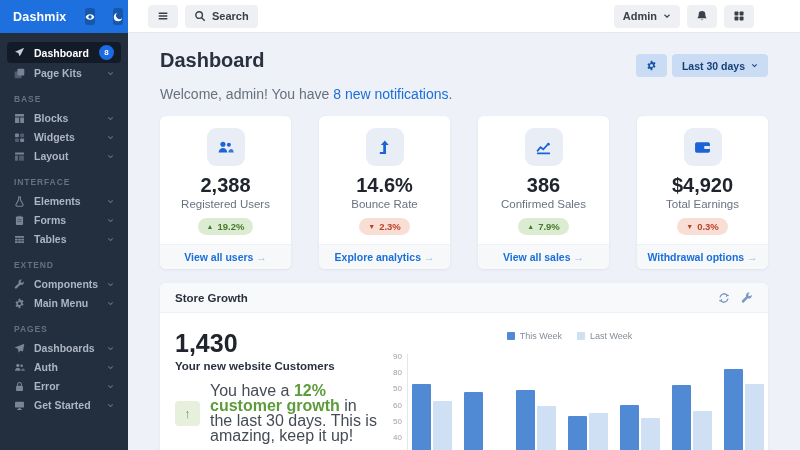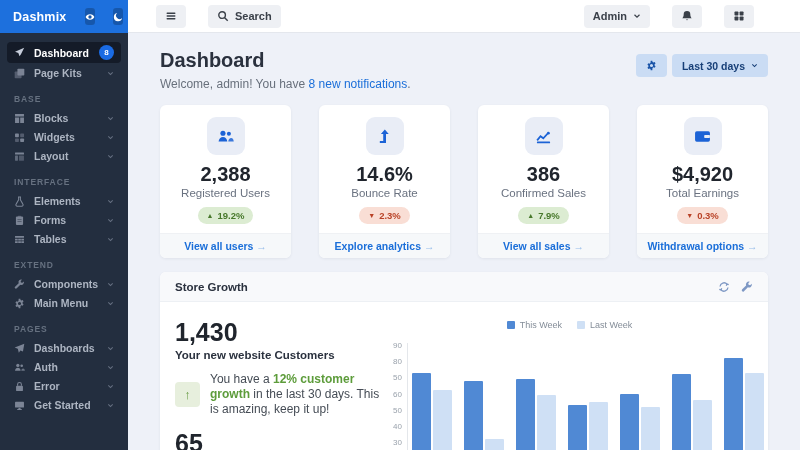--- a/index.html
+++ b/index.html
@@ -26,7 +26,7 @@
 
   
   .main { flex:1; display:flex; flex-direction:column; min-width:0; }
-  .topbar { height:33px; background:#fff; border-bottom:1px solid #e4e7ed; display:flex; align-items:center; padding:0 46px 0 28px; gap:22px; flex-shrink:0; }
+  .topbar { height:33px; background:#fff; border-bottom:1px solid #e4e7ed; display:flex; align-items:center; padding:0 46px 0 20px; gap:7px; flex-shrink:0; }
   .tbtn { height:23px; background:#eef0f4; border:none; border-radius:4px; color:#3a4049; display:flex; align-items:center; justify-content:center; font-family:inherit; font-size:11px; font-weight:bold; gap:6px; padding:0 9px; cursor:pointer; }
   .tbtn svg { width:12px; height:12px; }
   .tbtn .chev svg { width:8px; height:8px; }

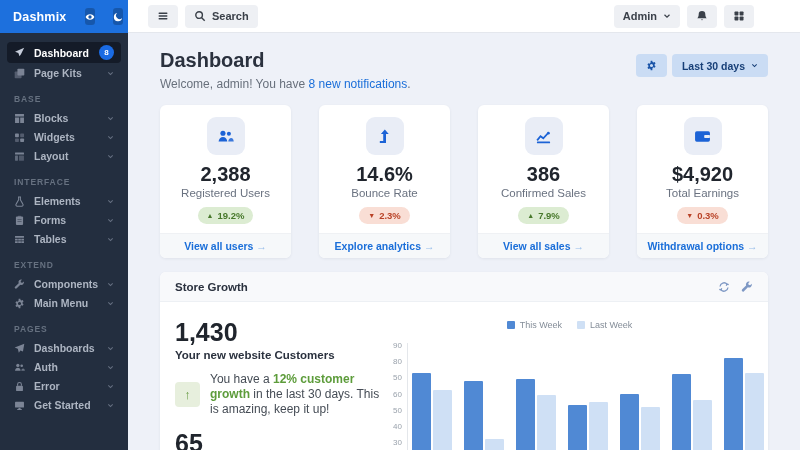--- a/index.html
+++ b/index.html
@@ -36,7 +36,7 @@
 
   .hero { padding-top:16px; position:relative; }
   .hero-title { font-size:20px; font-weight:bold; color:#2a313e; }
-  .hero-sub { margin-top:5px; font-size:12px; color:#68707c; }
+  .hero-sub { margin-top:14px; font-size:14px; color:#68707c; }
   .hero-sub a { color:#1a6ed9; text-decoration:none; cursor:pointer; }
   .hero-actions { position:absolute; right:0; top:21px; display:flex; gap:5px; }
   .lbtn { height:23px; background:#cadcf4; border:none; border-radius:4px; color:#173f77; font-family:inherit; font-size:10.5px; font-weight:bold; display:flex; align-items:center; gap:6px; padding:0 10px; cursor:pointer; }

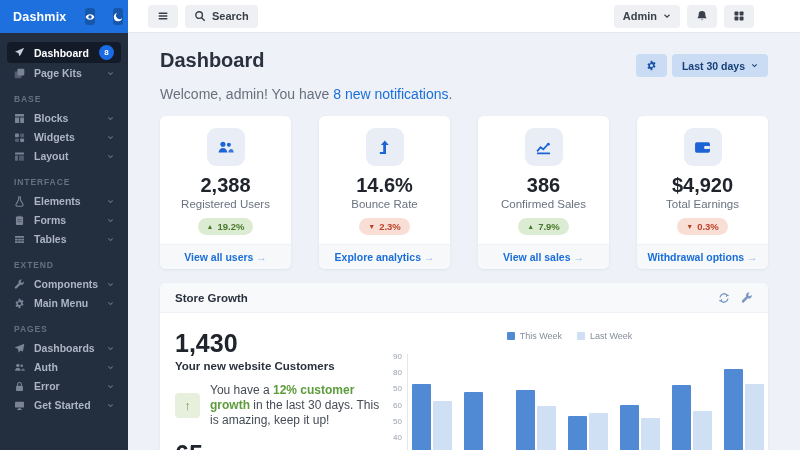--- a/index.html
+++ b/index.html
@@ -71,7 +71,7 @@
   .cust-label { font-size:11.5px; font-weight:bold; color:#2a313e; margin-top:2px; }
   .galert { display:flex; gap:10px; margin-top:11px; align-items:center; }
   .galert-icon { width:25px; height:25px; background:#e7efdd; border-radius:4px; color:#679a43; display:flex; align-items:center; justify-content:center; font-size:13px; font-weight:bold; flex-shrink:0; }
-  .galert-text { font-size:12px; line-height:15px; color:#454c55; width:176px; }
+  .galert-text { font-size:16px; line-height:15px; color:#454c55; width:176px; }
   .galert-text b { color:#5d9c3b; }
   .num65 { margin-top:12px; }
 

